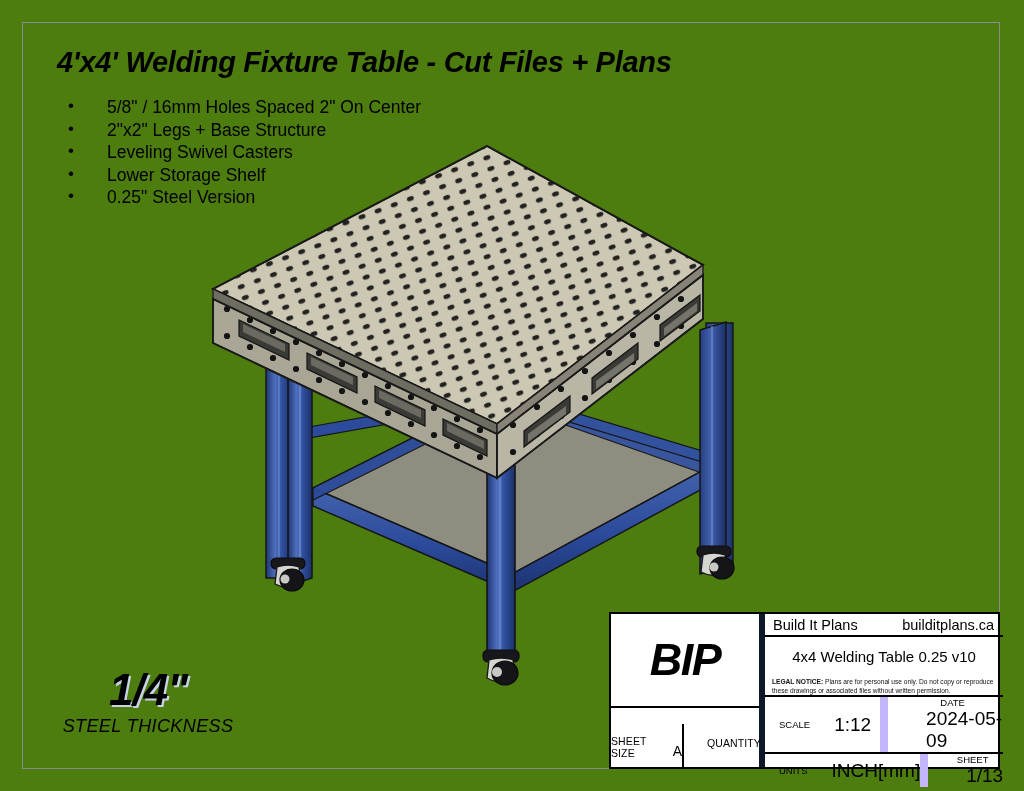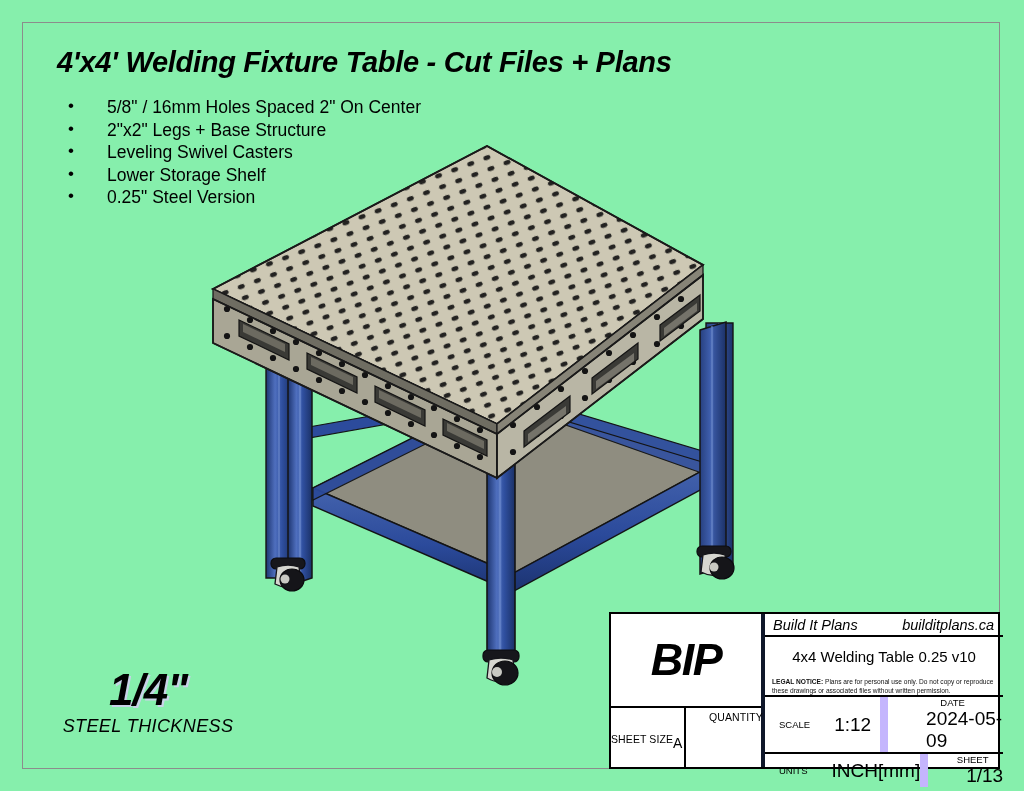--- a/index.html
+++ b/index.html
@@ -5,7 +5,7 @@
   html,body{margin:0;padding:0;background:#ffffff;}
   body{width:1024px;height:791px;overflow:hidden;
        font-family:"Liberation Sans", sans-serif;color:#000;}
-  #page{position:relative;width:1024px;height:791px;background:#86efac;}
+  #page{position:relative;width:1024px;height:791px;background:#4d7c0f;}
 
   
   #sheet-border{position:absolute;left:22px;top:22px;width:978px;height:747px;

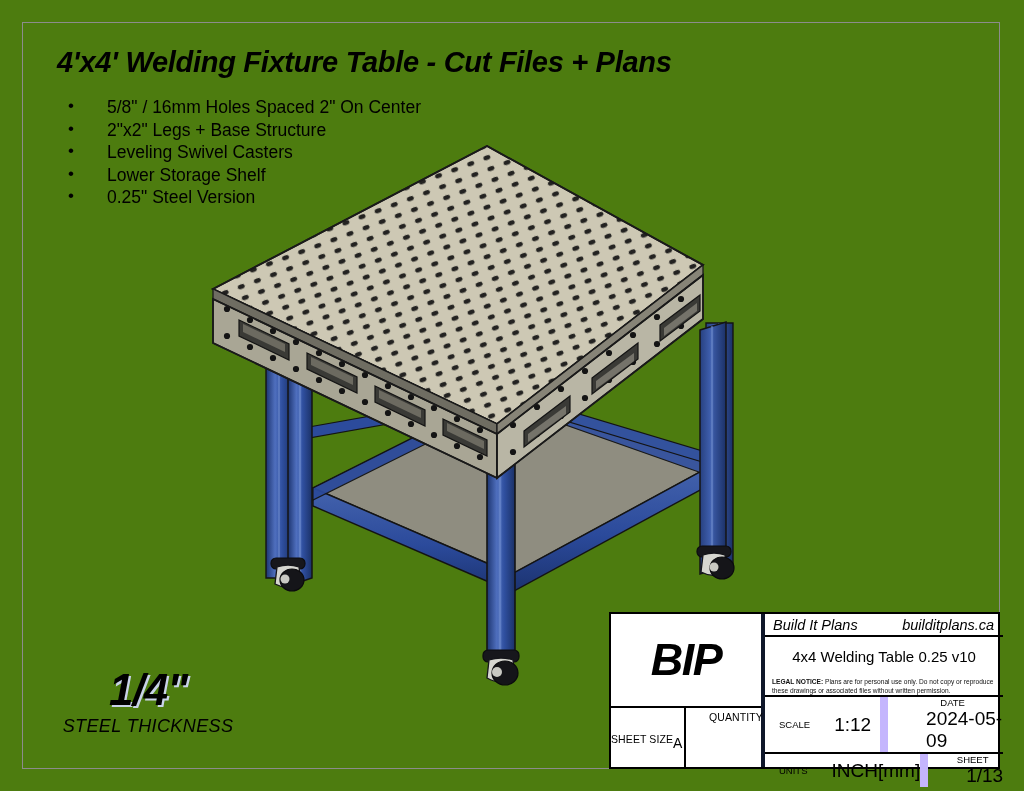--- a/index.html
+++ b/index.html
@@ -58,7 +58,7 @@
 
   .tb-right{flex:1;display:flex;flex-direction:column;}
   .tb-brand{flex:0 0 23px;border-bottom:2px solid #000;box-sizing:border-box;
-      display:flex;align-items:center;font-size:14.5px;font-style:italic;}
+      display:flex;align-items:center;font-size:14.5px;}
   .tb-brand .b1{margin-left:8px;}
   .tb-brand .b2{margin-left:auto;margin-right:9px;}
   .tb-partname{flex:0 0 38px;display:flex;align-items:center;

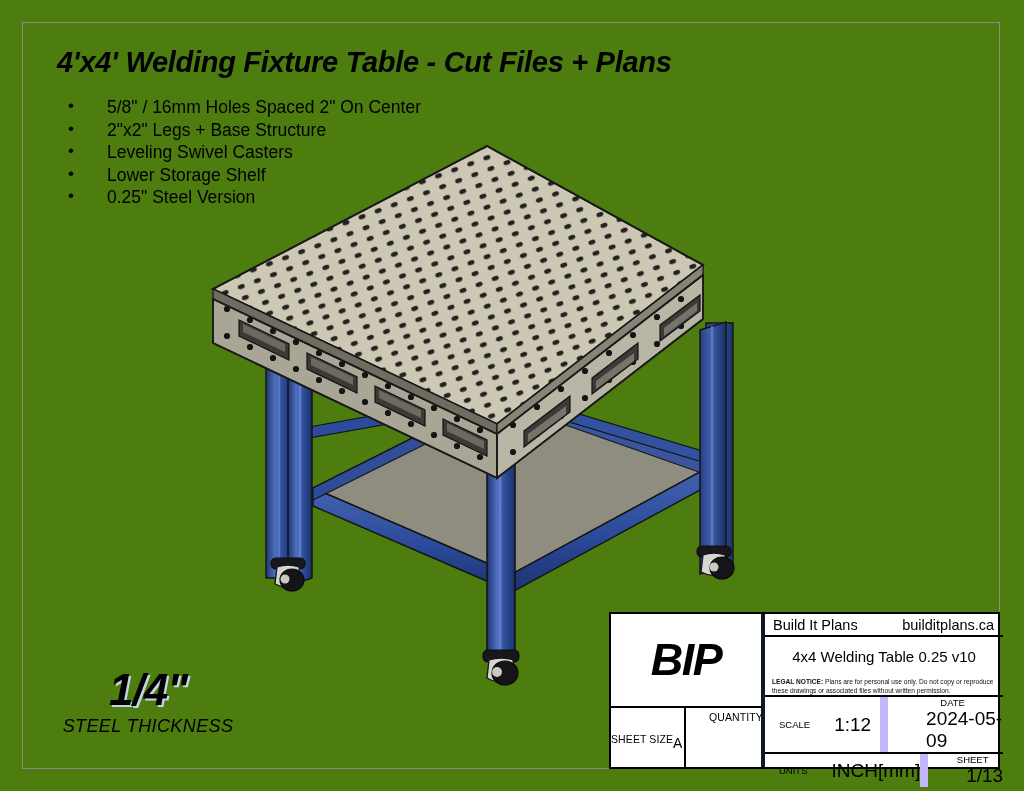--- a/index.html
+++ b/index.html
@@ -41,7 +41,7 @@
       border:2px solid #000;box-sizing:border-box;background:#fff;
       display:flex;}
   .tb-left{width:154px;display:flex;flex-direction:column;
-      border-right:4px solid #0f172a;box-sizing:border-box;}
+      border-right:6px solid #0f172a;box-sizing:border-box;gap:16px;}
   .tb-logo{flex:0 0 94px;display:flex;align-items:center;justify-content:center;
       border-bottom:2px solid #000;box-sizing:border-box;}
   .tb-logo .bip{font-size:45px;font-weight:bold;font-style:italic;

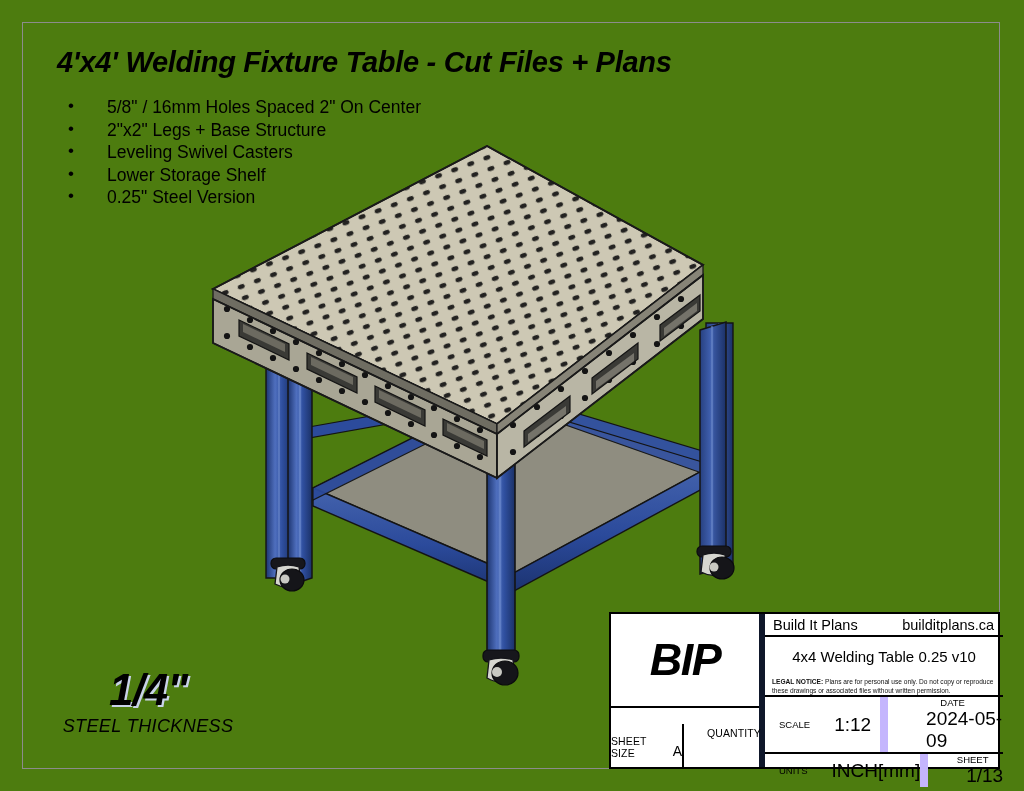--- a/index.html
+++ b/index.html
@@ -52,7 +52,7 @@
       display:flex;flex-direction:row;align-items:center;
       justify-content:flex-start;padding-top:3px;box-sizing:border-box;}
   .tb-qty{width:75px;display:flex;flex-direction:column;align-items:center;
-      justify-content:flex-start;padding-top:3px;box-sizing:border-box;padding-left:25px;}
+      justify-content:center;padding-top:3px;box-sizing:border-box;padding-left:25px;}
   .tb-hdr{font-size:10.5px;letter-spacing:0.1px;}
   .tb-val-center{font-size:14px;margin-top:8px;}
 

